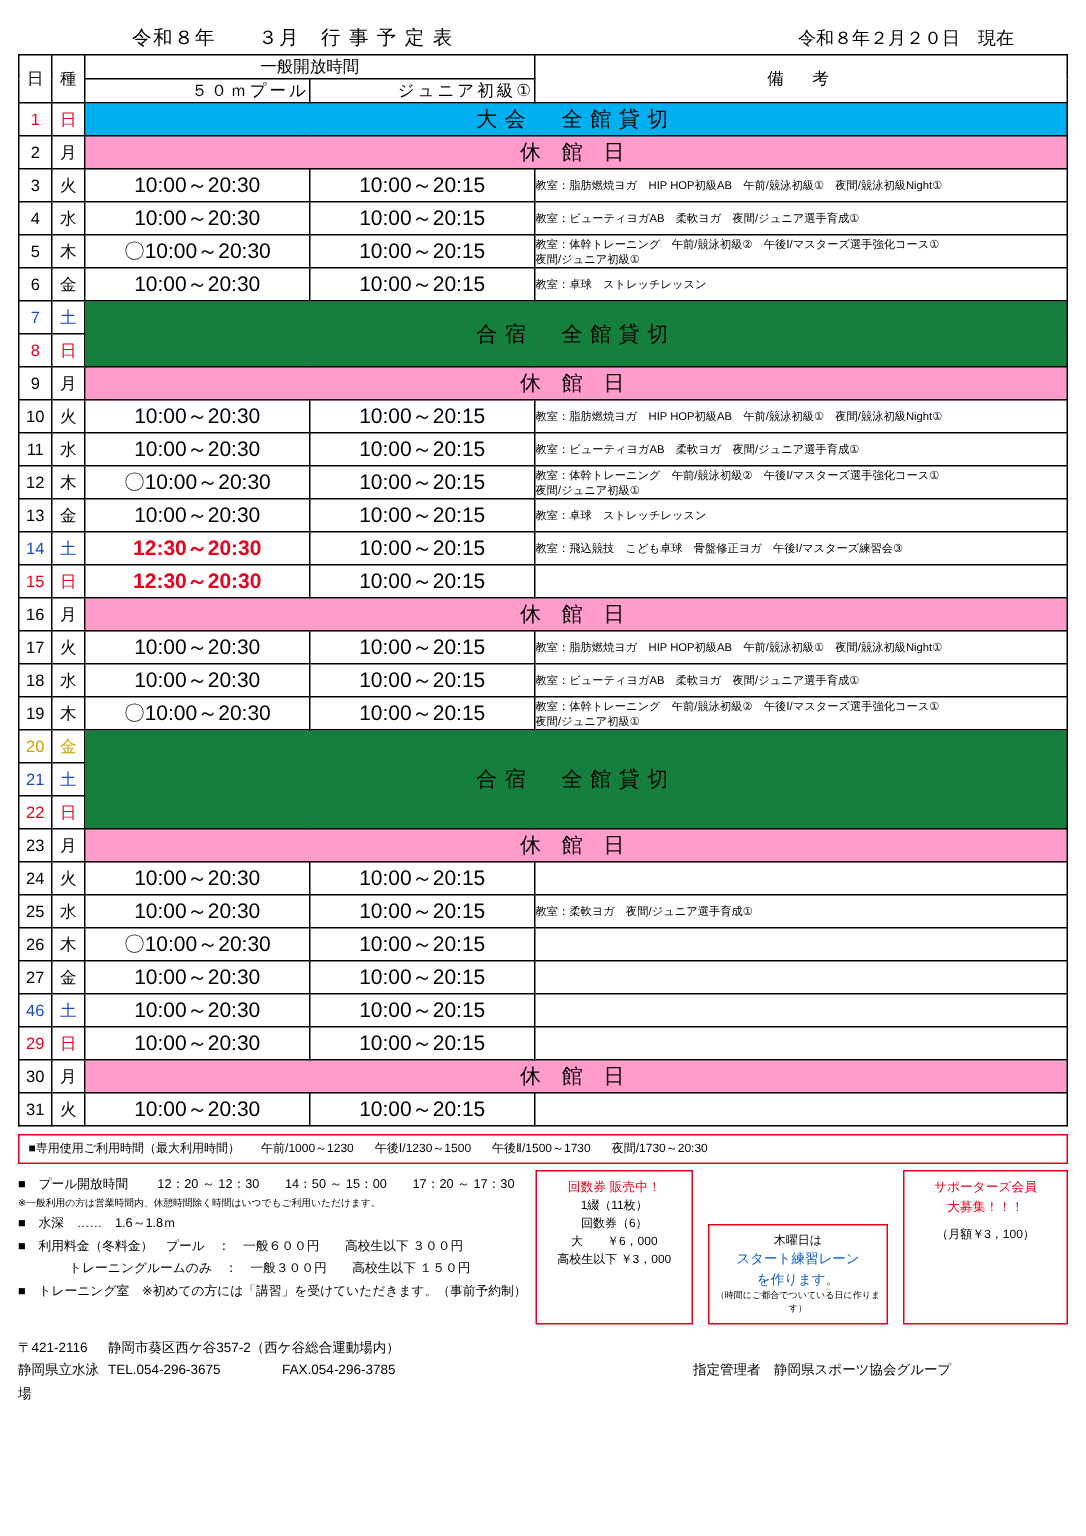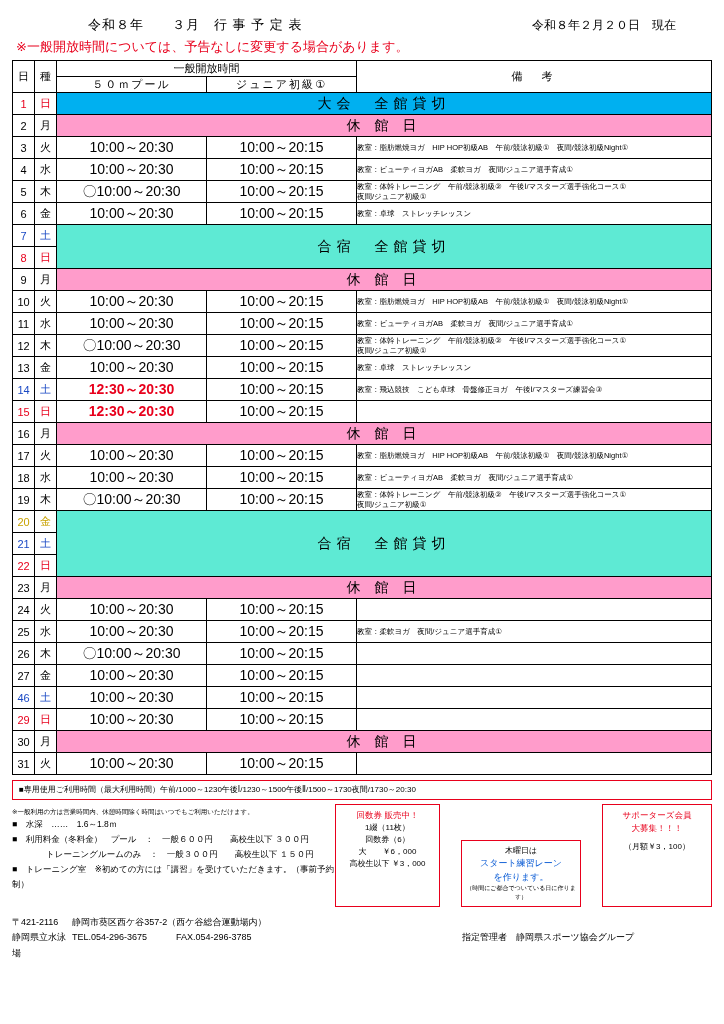--- a/index.html
+++ b/index.html
@@ -79,7 +79,6 @@
     <div class="hdr-date">令和８年２月２０日　現在</div>
   </div>
 
-  <div class="notice">※一般開放時間については、予告なしに変更する場合があります。</div>
 
   <table class="sched">
     <colgroup>

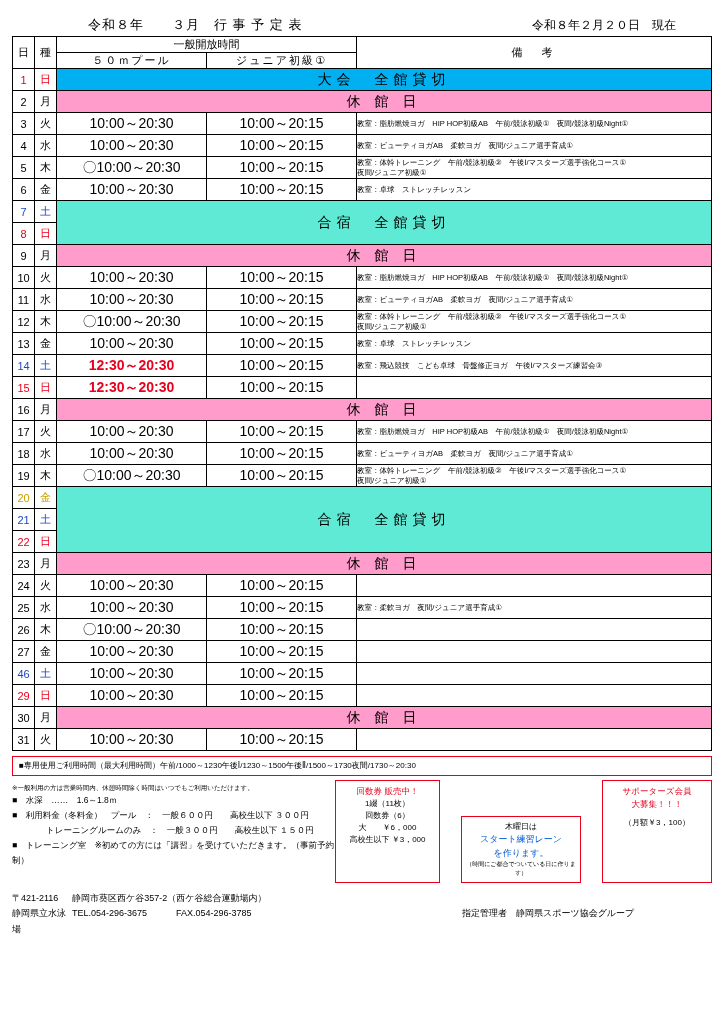--- a/index.html
+++ b/index.html
@@ -28,7 +28,7 @@
 
   .head-row th{font-size:11px;height:15px;font-weight:normal;}
   .head-open{font-size:9px;text-align:center;border-bottom:1px solid #000 !important;}
-  .head-sub{font-size:12px;text-align:center;height:18px;letter-spacing:2px;}
+  .head-sub{font-size:12px;text-align:right;height:18px;letter-spacing:2px;}
   .head-note{font-size:12px;text-align:center;letter-spacing:4px;}
 
   tr.r{height:22px;}

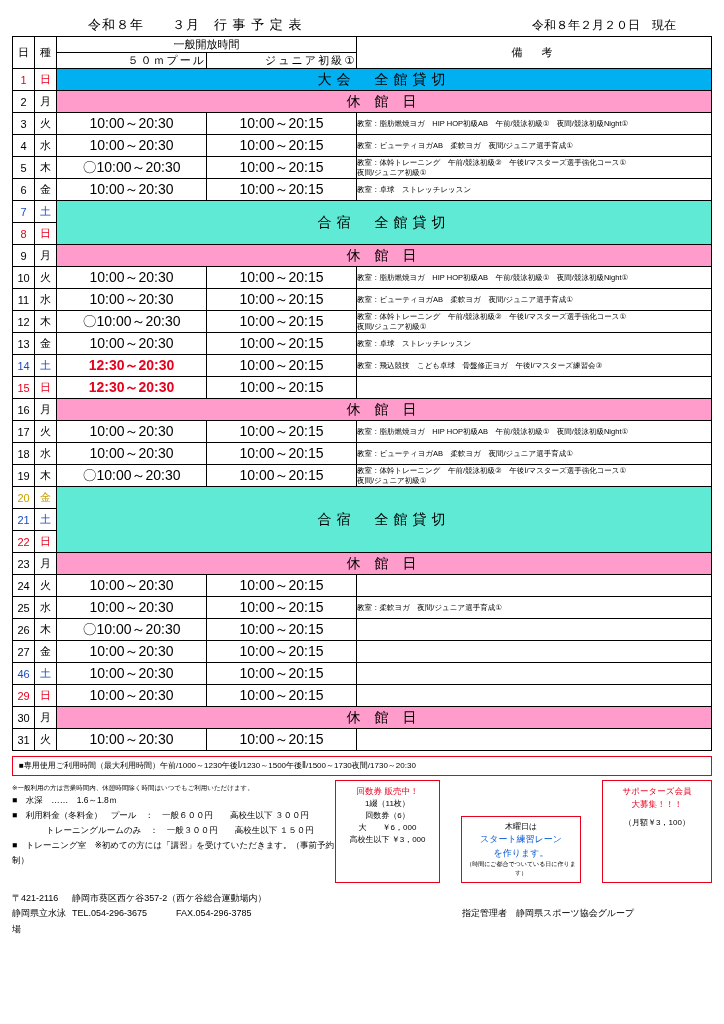--- a/index.html
+++ b/index.html
@@ -41,7 +41,7 @@
   .full{text-align:center;font-size:14px;letter-spacing:5px;margin-left:15px;}
   .bg-blue{background:#00b0f0;}
   .bg-pink{background:#ff9ccb;}
-  .bg-green{background:#5eead4;}
+  .bg-green{background:#15803d;}
 
   
   .redbox{border:1px solid #e8001c;margin-top:5px;padding:3px 6px;font-size:8px;line-height:1.5;}

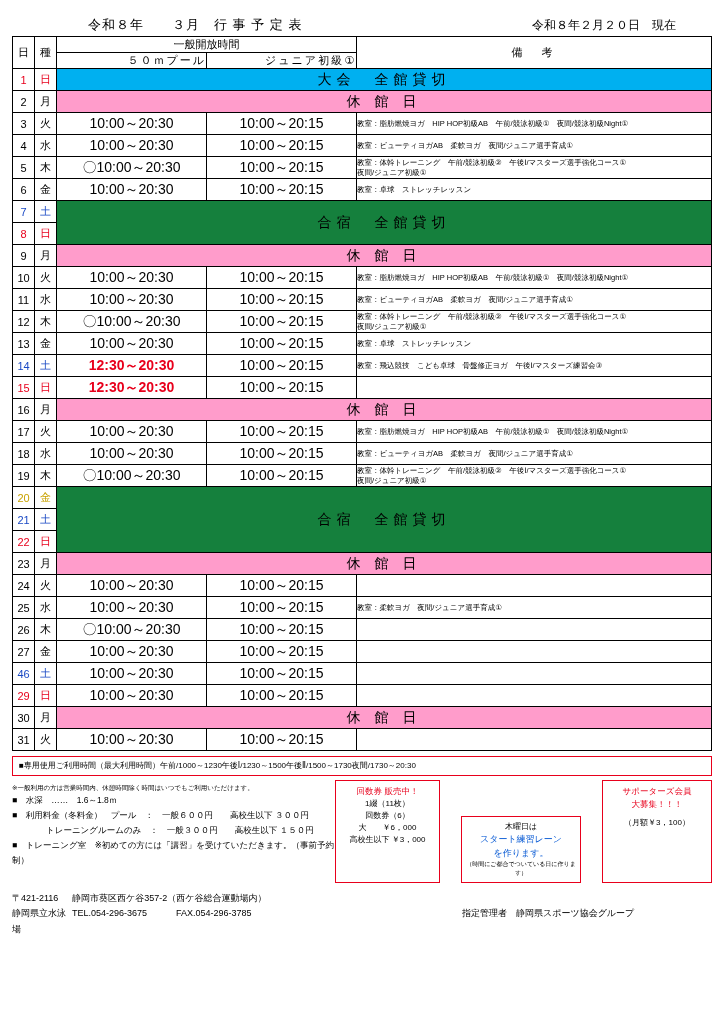--- a/index.html
+++ b/index.html
@@ -45,7 +45,7 @@
 
   
   .redbox{border:1px solid #e8001c;margin-top:5px;padding:3px 6px;font-size:8px;line-height:1.5;}
-  .redbox .rb-line{display:flex;align-items:center;}
+  .redbox .rb-line{display:flex;align-items:center;gap:14px;}
   .rb-lead{color:#000;font-size:8px;}
 
   .info{margin-top:6px;font-size:8.5px;line-height:1.75;}

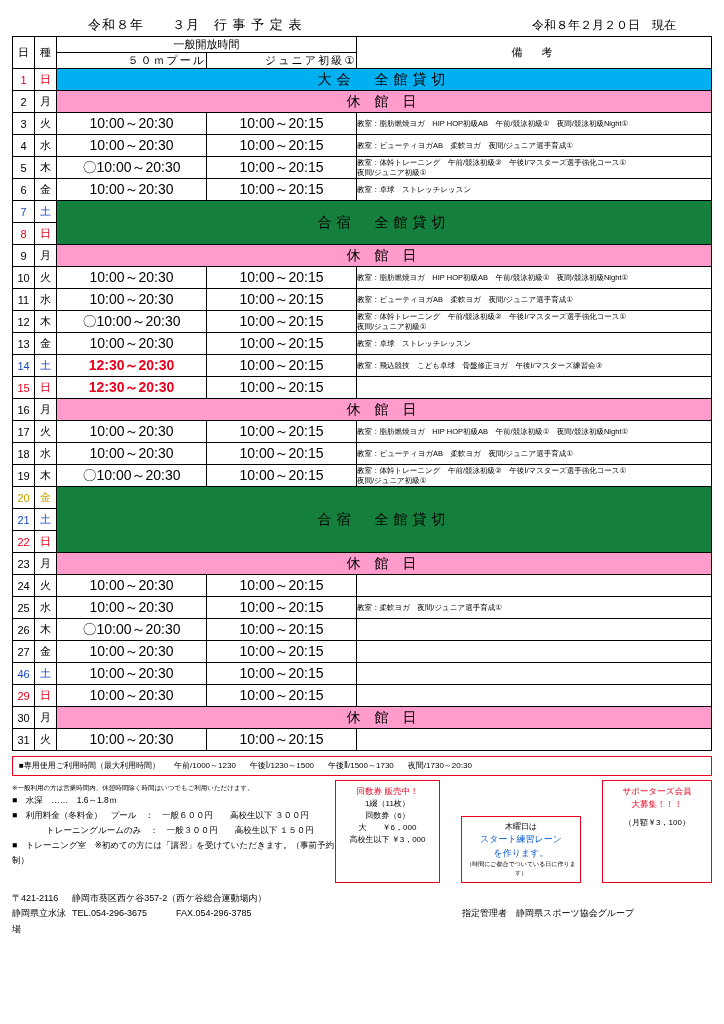--- a/index.html
+++ b/index.html
@@ -352,6 +352,7 @@
   <div class="lower">
     <div class="lower-left">
       <div class="info">
+        <div class="bullet">■　プール開放時間　　 12：20 ～ 12：30　　14：50 ～ 15：00　　17：20 ～ 17：30</div>
         <div class="tiny">※一般利用の方は営業時間内、休憩時間除く時間はいつでもご利用いただけます。</div>
         <div class="bullet">■　水深　……　1.6～1.8ｍ</div>
         <div class="bullet">■　利用料金（冬料金）　プール　：　一般６００円　　高校生以下 ３００円</div>

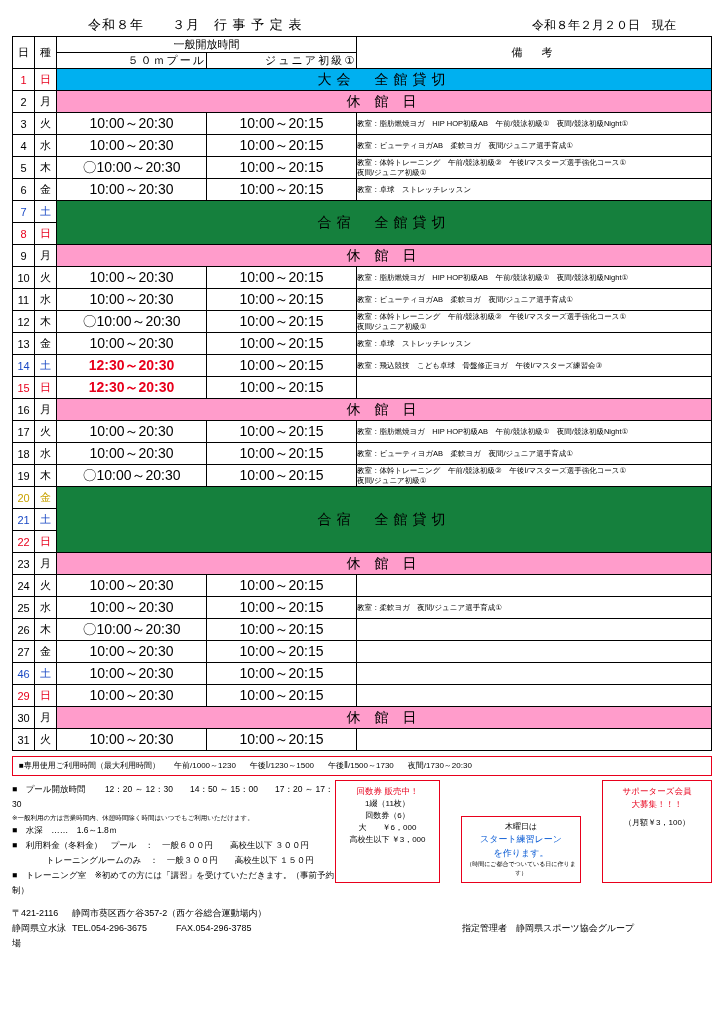--- a/index.html
+++ b/index.html
@@ -54,7 +54,7 @@
 
   .lower{display:flex;gap:0;align-items:flex-start;}
   .lower-left{width:355px;}
-  .boxes{display:flex;gap:21px;margin-top:4px;justify-content:space-between;}
+  .boxes{display:flex;gap:10px;margin-top:4px;justify-content:space-between;}
   .boxr{border:1px solid #e8001c;text-align:center;font-size:8px;line-height:1.5;padding:4px 4px;}
   .box1{width:95px;}
   .box2{width:110px;margin-top:36px;}

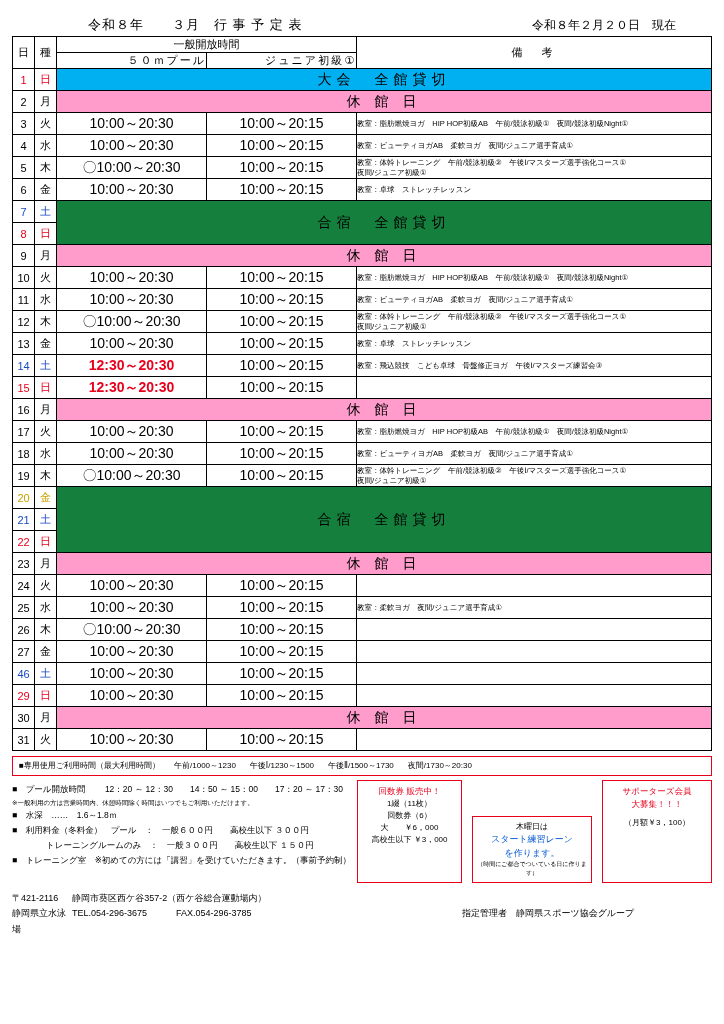--- a/index.html
+++ b/index.html
@@ -390,7 +390,7 @@
     </div>
     <div class="footer-row">
       <div class="f1">静岡県立水泳場</div>
-      <div class="f2" style="display:flex;gap:29px;">
+      <div class="f2" style="display:flex;gap:41px;">
         <span>TEL.054-296-3675</span>
         <span>FAX.054-296-3785</span>
       </div>

